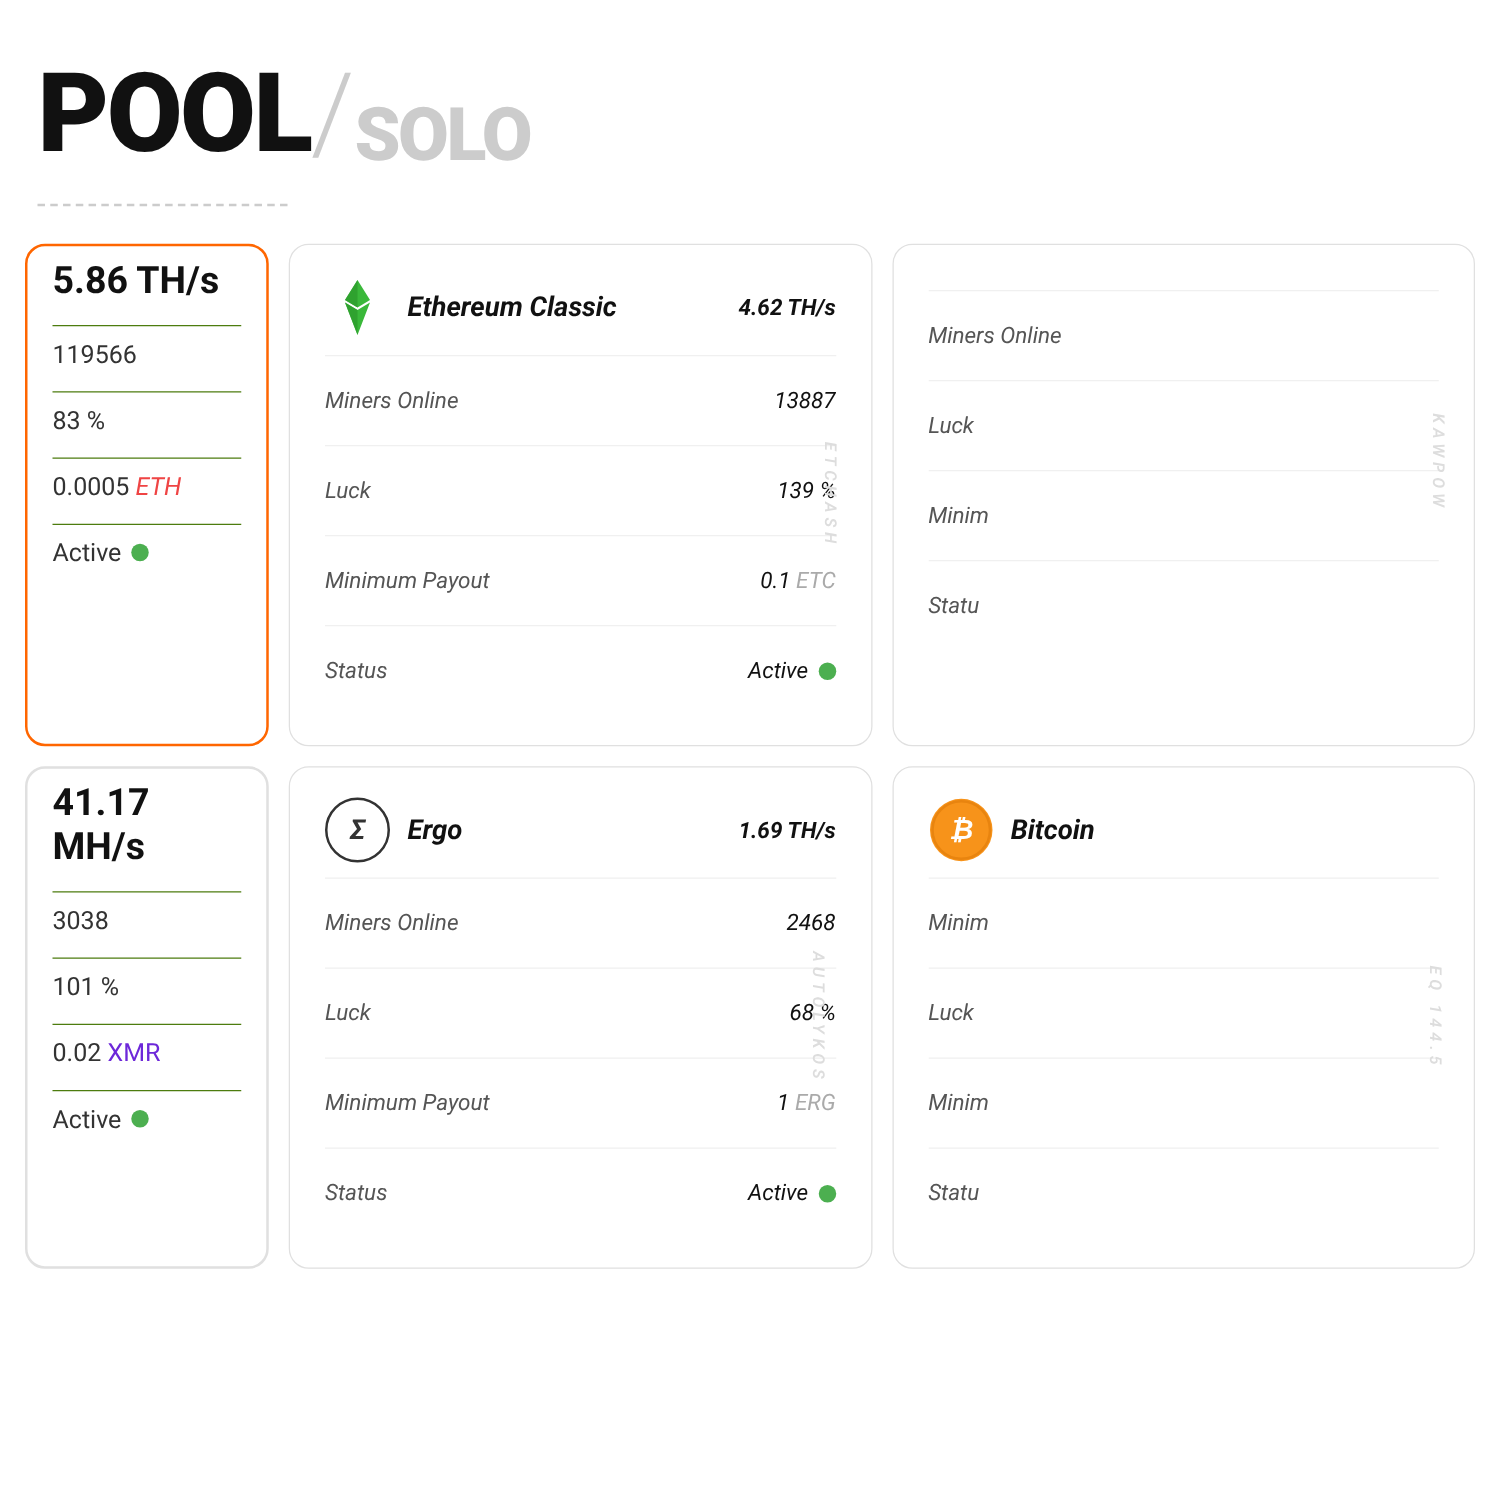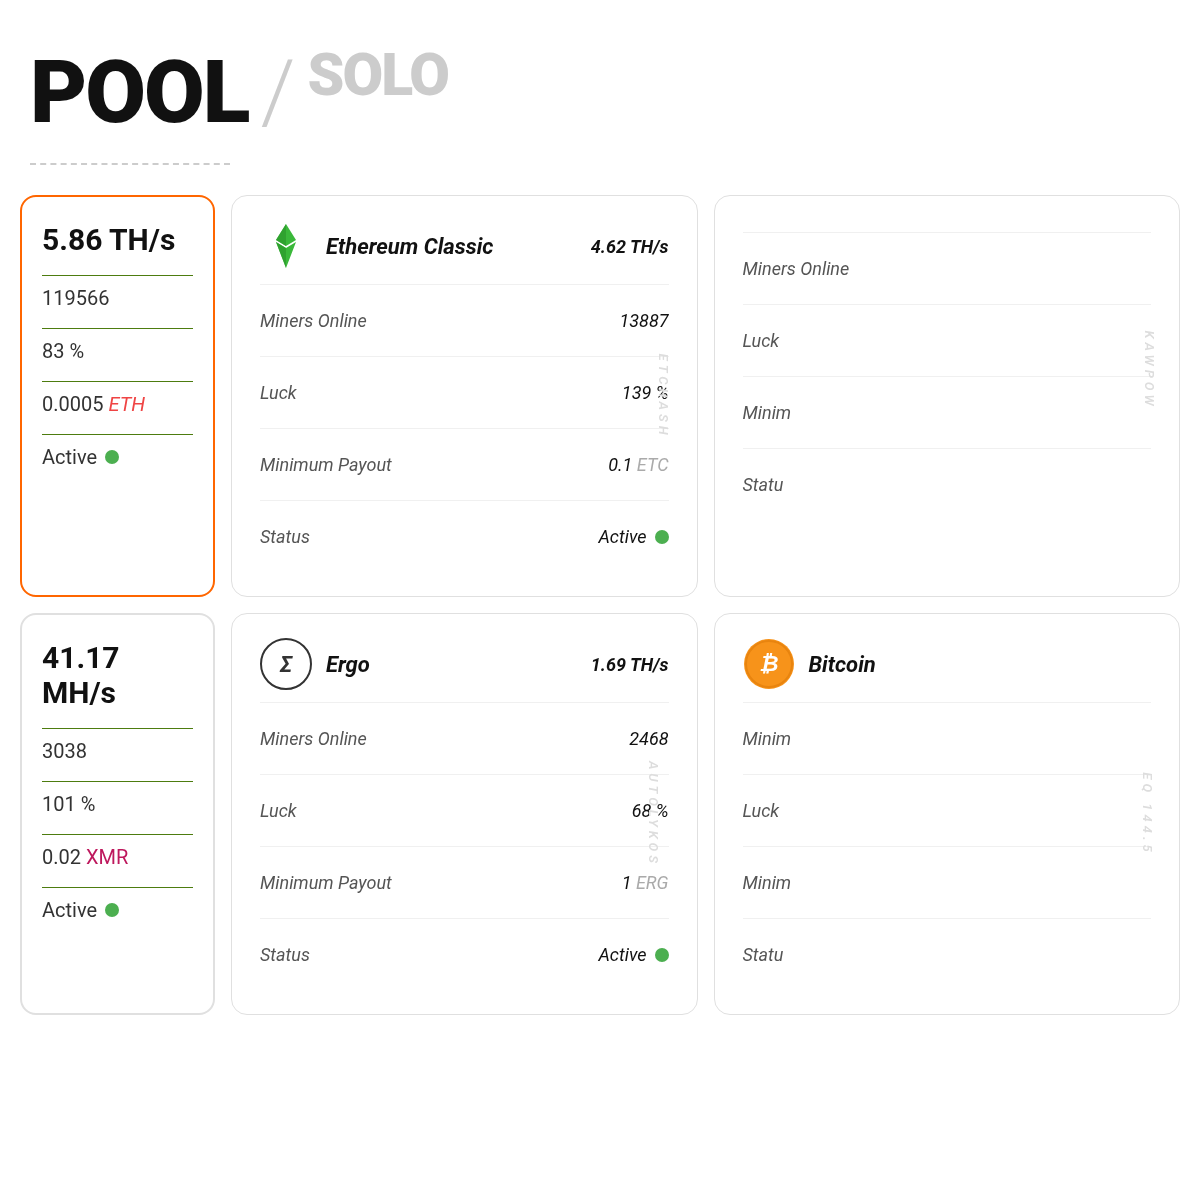--- a/index.html
+++ b/index.html
@@ -14,8 +14,7 @@
     .header {
       padding: 40px 14px 20px 30px;
       display: flex;
-      align-items: flex-start;
-      gap: 12px;
+      align-items: flex-end;
     }
     .header-pool {
       font-size: 88px;

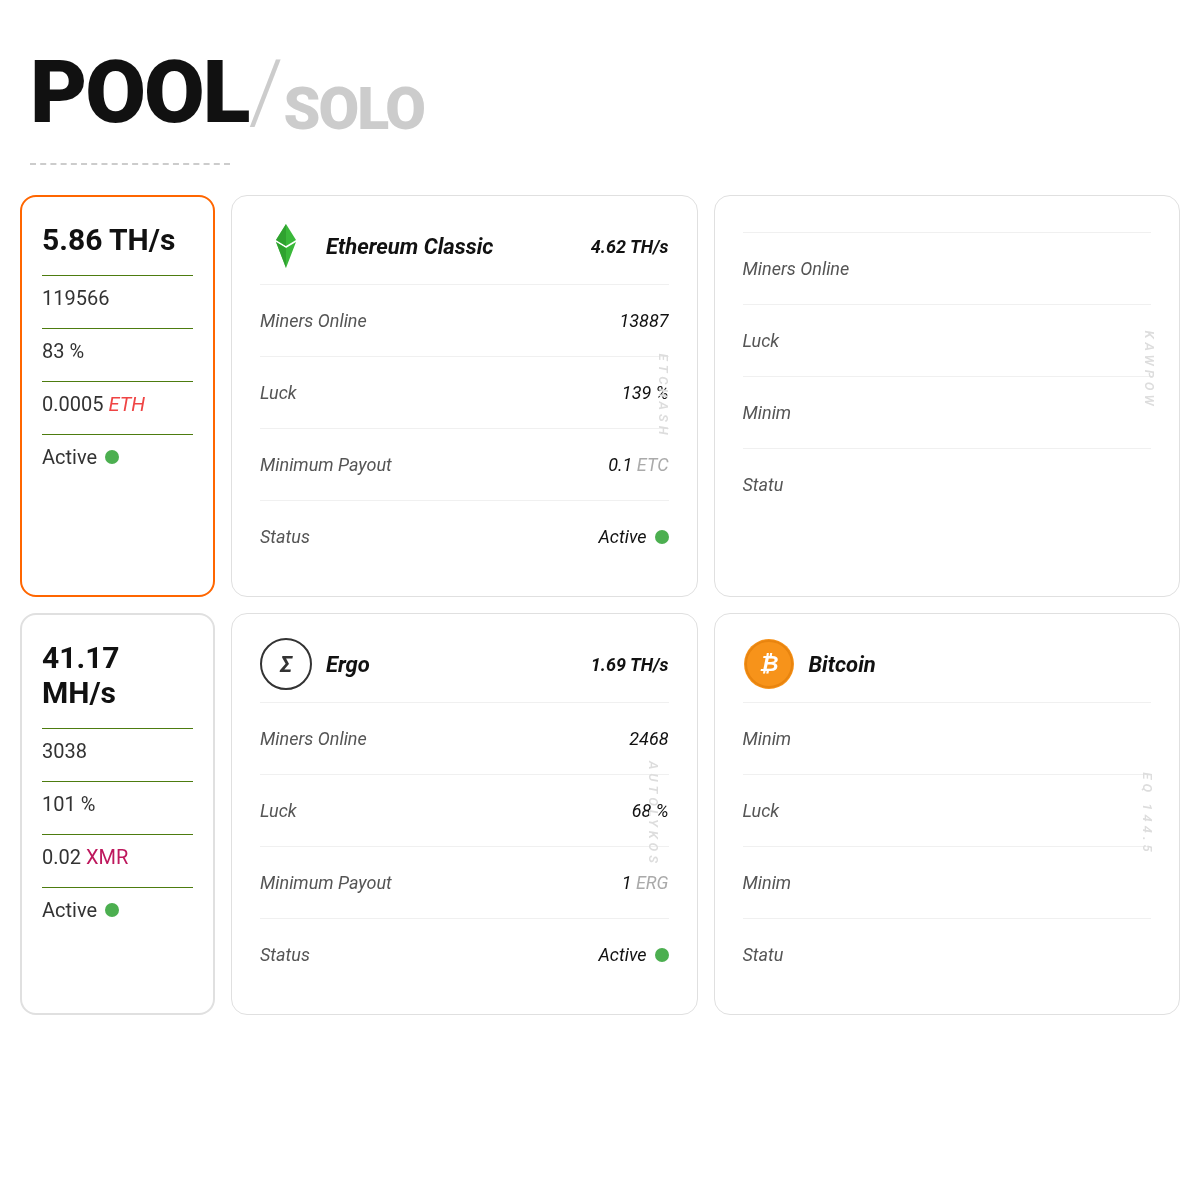--- a/index.html
+++ b/index.html
@@ -45,7 +45,7 @@
     .small-card {
       border: 2.5px solid #ff6600;
       border-radius: 16px;
-      padding: 25px 20px;
+      padding: 10px 20px;
       display: flex;
       flex-direction: column;
       gap: 18px;

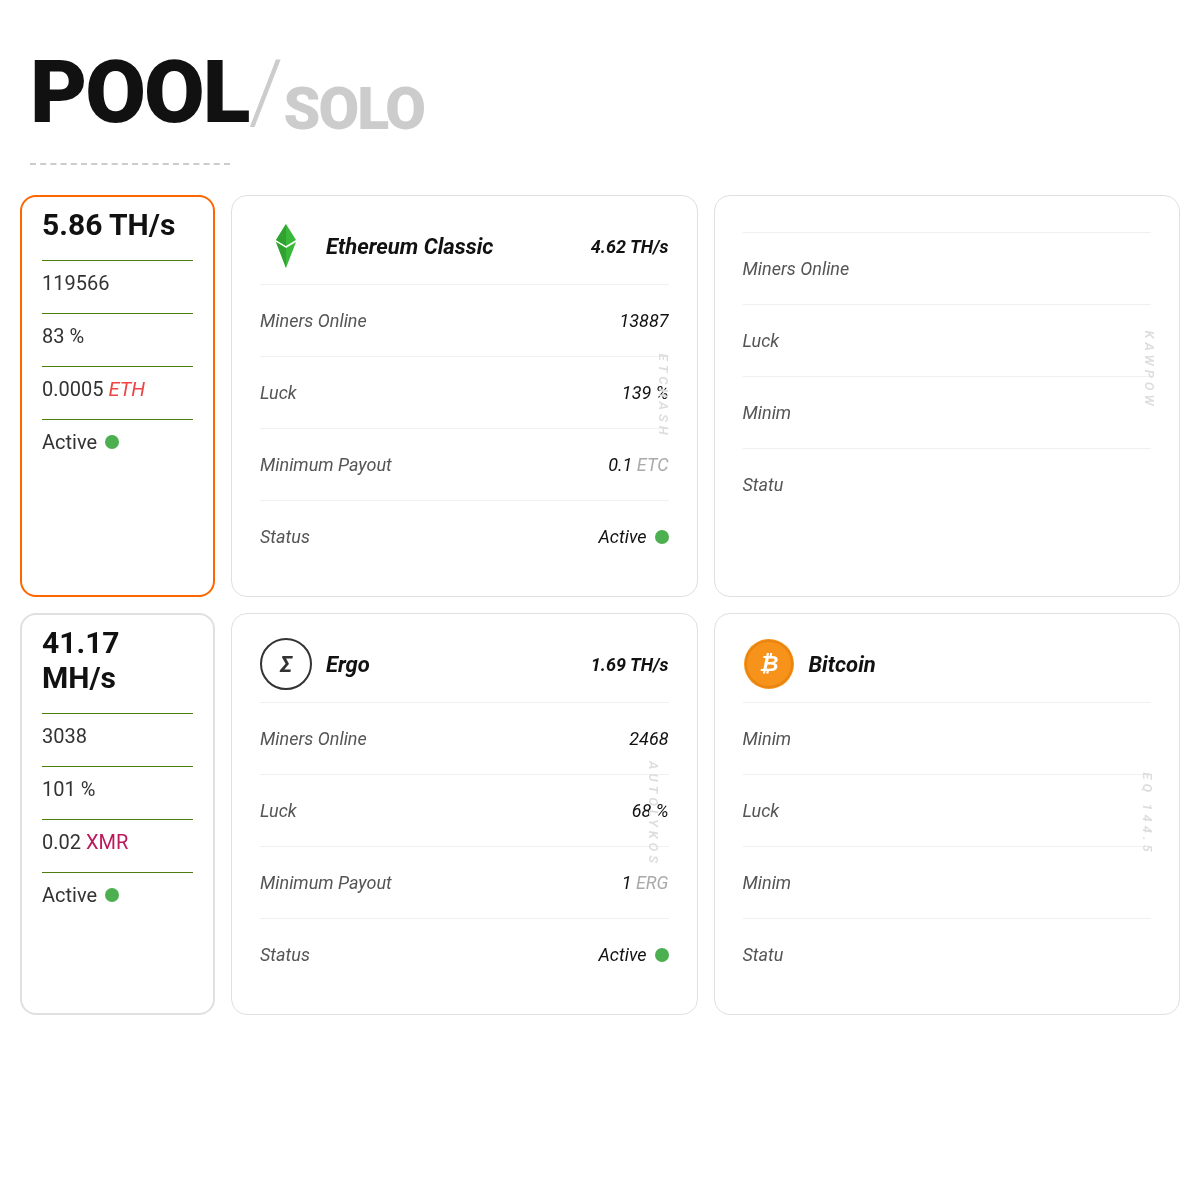--- a/index.html
+++ b/index.html
@@ -319,7 +319,7 @@
     <div class="small-card-row">101 %</div>
     <div class="small-card-row">
       <span>0.02</span>
-      <span style="color:#be185d;">XMR</span>
+      <span style="color:#6d28d9;">XMR</span>
     </div>
     <div class="small-card-row active-row">
       <span>Active</span>

